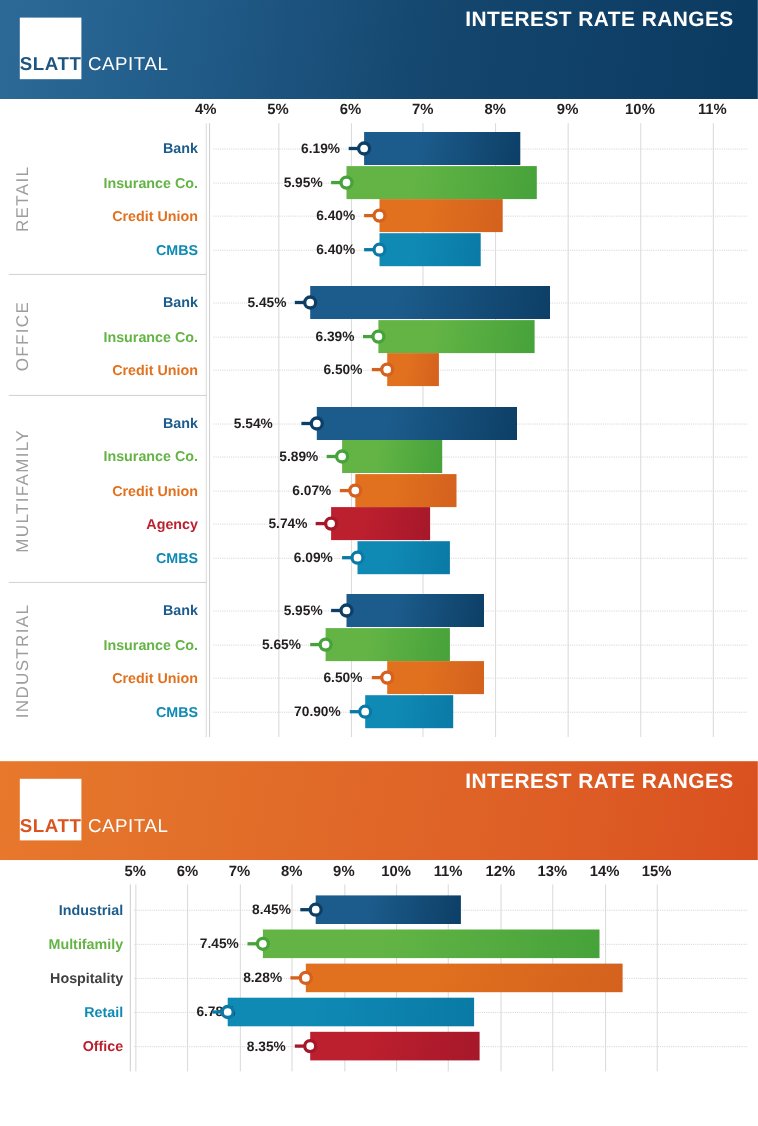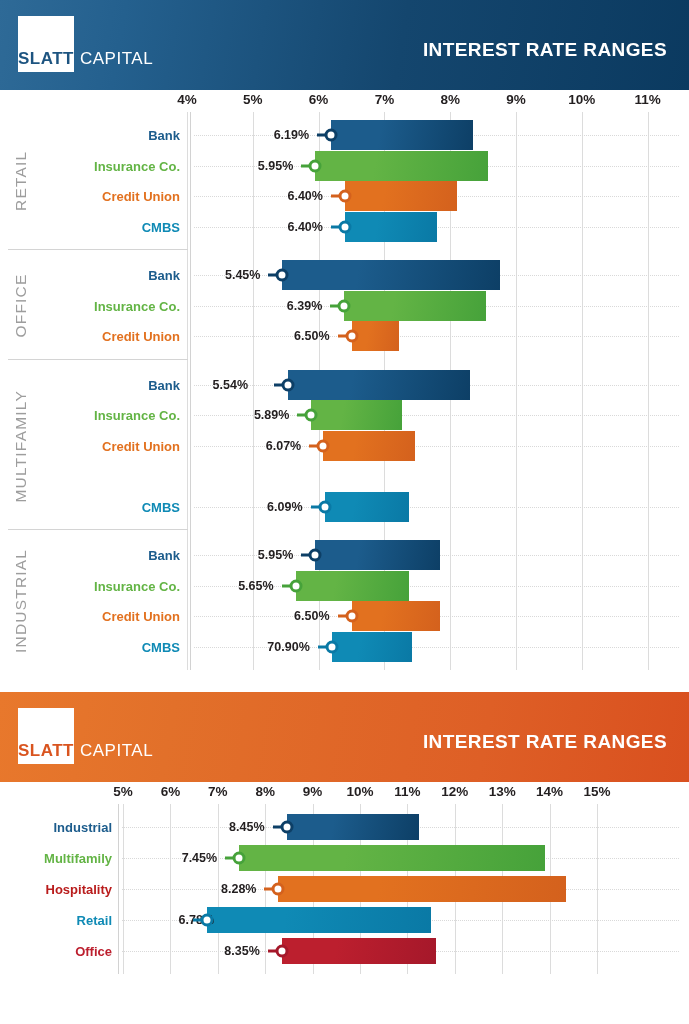--- a/index.html
+++ b/index.html
@@ -55,7 +55,7 @@
 
   .banner-text {
     position: absolute;
-    right: 22px; top: 38px;
+    right: 22px; top: 7px;
     text-align: right;
     color: #ffffff;
   }

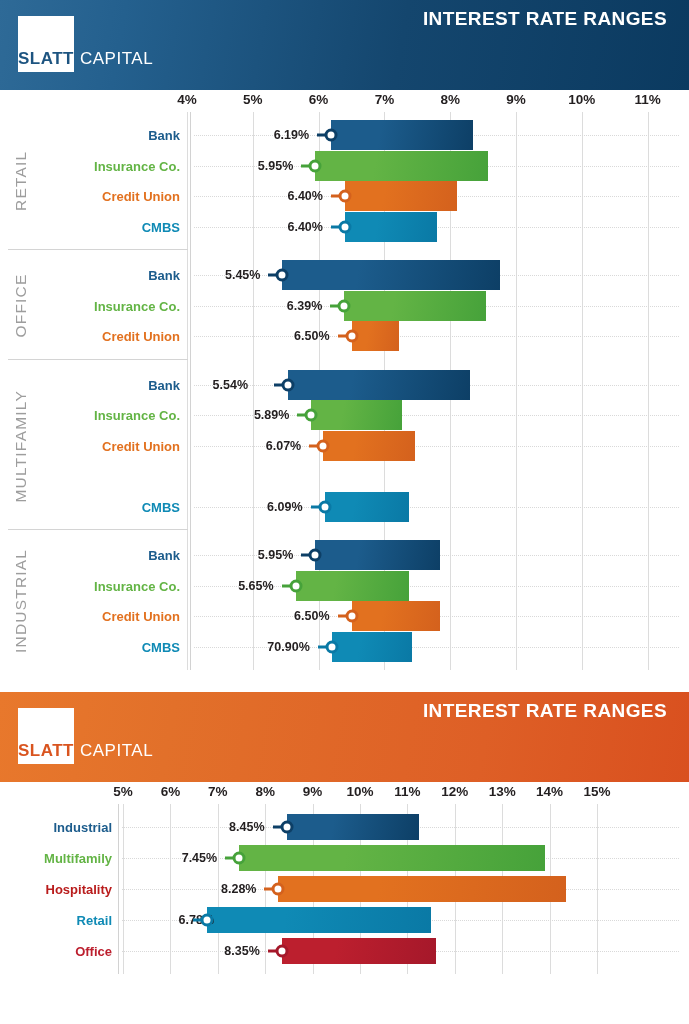--- a/index.html
+++ b/index.html
@@ -292,6 +292,14 @@
             <div class="stem" style="left: 309.206px; width: 16px; background: rgb(212, 97, 29);"></div>
             <div class="dot" style="left: 323.206px; border-color: rgb(212, 97, 29);"></div>
             <div class="val" style="right: 387.794px;">6.07%</div>
+          </div>
+          <div class="row" style="top: 349px; height: 30.5px;">
+            <div class="row-dotline" style="left: 194px;"></div>
+            <div class="row-label" style="color: rgb(188, 31, 46); right: 509px;">Agency</div>
+            <div class="bar" style="left: 301.492px; width: 89.488px; height: 30px; background: linear-gradient(100deg, rgb(188, 31, 46) 0%, rgb(188, 31, 46) 35%, rgb(165, 24, 42) 100%);"></div>
+            <div class="stem" style="left: 287.492px; width: 16px; background: rgb(165, 24, 42);"></div>
+            <div class="dot" style="left: 301.492px; border-color: rgb(165, 24, 42);"></div>
+            <div class="val" style="right: 409.508px;">5.74%</div>
           </div>
           <div class="row" style="top: 379.5px; height: 30.5px;">
             <div class="row-dotline" style="left: 194px;"></div>

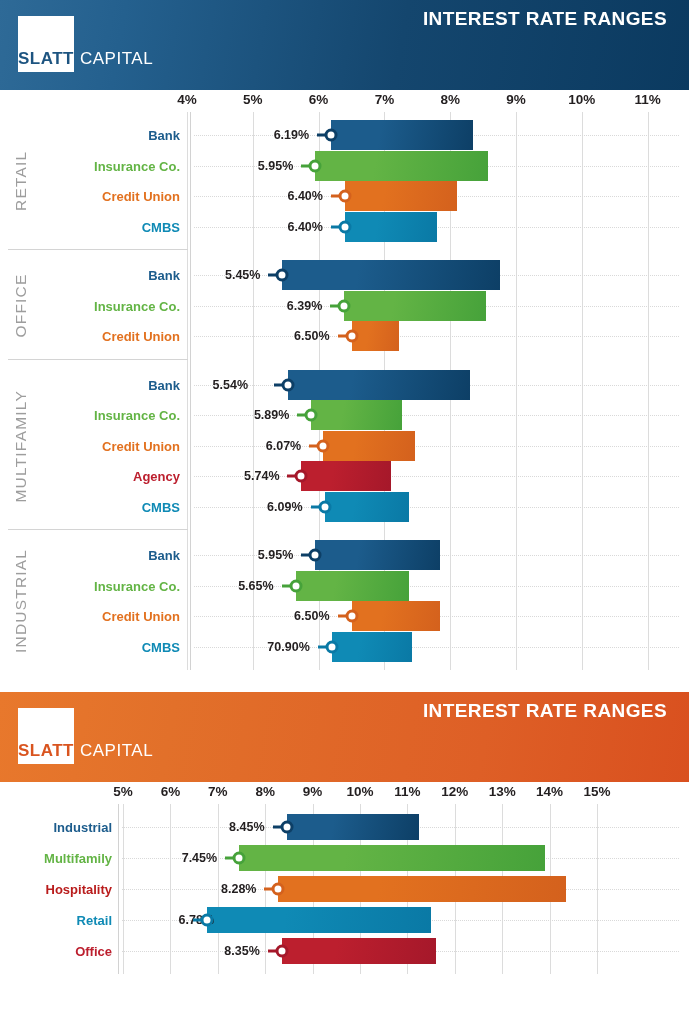--- a/index.html
+++ b/index.html
@@ -410,7 +410,7 @@
           </div>
           <div class="row" style="top: 69.6px; height: 30.8px;">
             <div class="row-dotline" style="left: 122px;"></div>
-            <div class="row-label" style="color: #b91c1c; right: 577px;">Hospitality</div>
+            <div class="row-label" style="color: #404040; right: 577px;">Hospitality</div>
             <div class="bar h26" style="left: 278.472px; width: 287.718px; height: 26px; background: linear-gradient(100deg, rgb(226, 113, 31) 0%, rgb(226, 113, 31) 35%, rgb(212, 97, 29) 100%);"></div>
             <div class="stem" style="left: 264.472px; width: 16px; background: rgb(212, 97, 29);"></div>
             <div class="dot" style="left: 278.472px; border-color: rgb(212, 97, 29);"></div>

